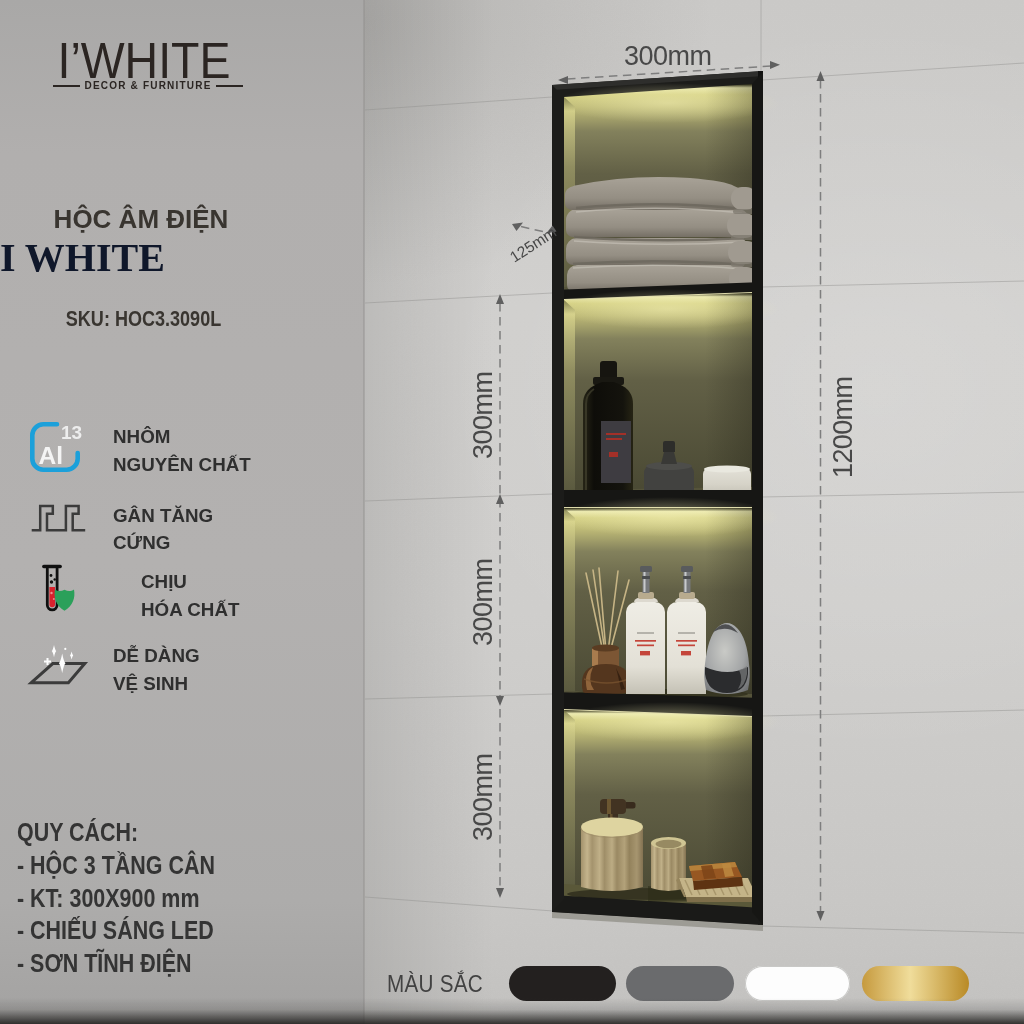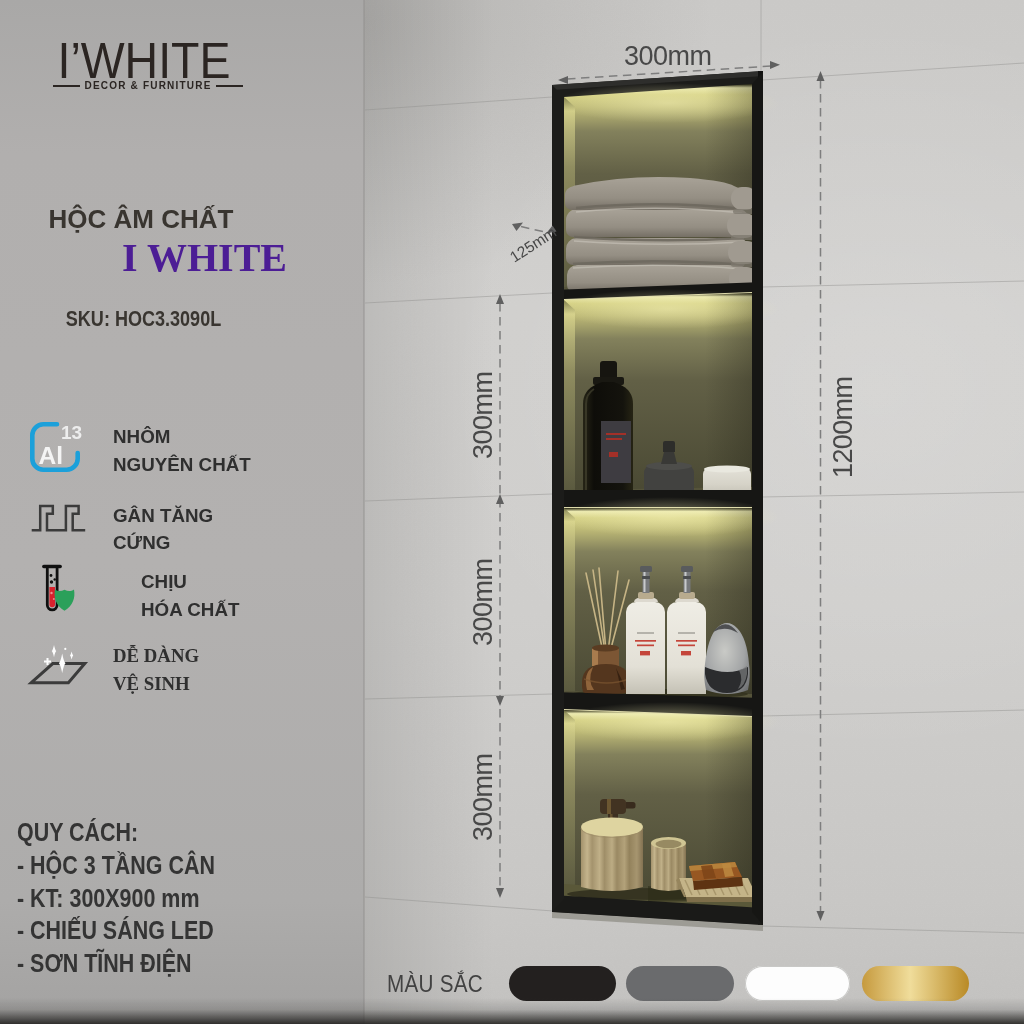--- a/index.html
+++ b/index.html
@@ -337,7 +337,7 @@
     <div class="l1">I’WHITE</div>
     <div class="l2"><span class="dash"></span>&nbsp;DECOR &amp; FURNITURE&nbsp;<span class="dash"></span></div>
   </div>
-  <div class="t" id="h1">HỘC ÂM CHẤT</div>
+  <div class="t" id="h1">HỘC ÂM ĐIỆN</div>
   <div class="t" id="h2">I WHITE</div>
   <div class="t" id="sku">SKU: HOC3.3090L</div>
 

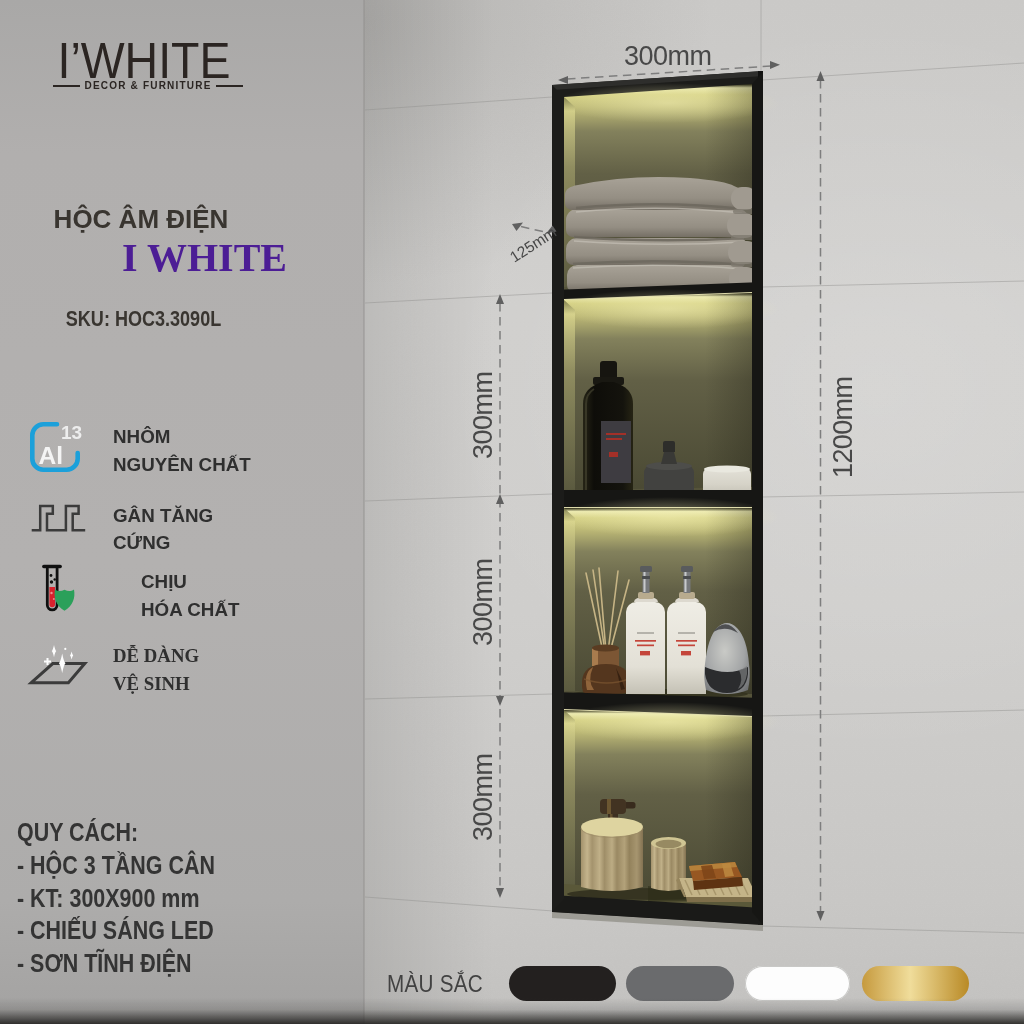--- a/index.html
+++ b/index.html
@@ -21,7 +21,7 @@
 #logo .l2{font-size:10px;font-weight:bold;letter-spacing:1.2px;margin-top:-6px;margin-left:8px;}
 .dash{display:inline-block;vertical-align:2.5px;width:27px;height:1.6px;background:#2b2522;}
 #h1{left:0;top:204px;width:282px;text-align:center;font-weight:bold;font-size:26px;color:#393530;white-space:nowrap;}
-#h2{left:0;top:234px;width:287px;text-align:right;font-family:"Liberation Serif",serif;font-weight:bold;font-size:40px;color:#4c1d95;}
+#h2{left:0;top:234px;width:287px;text-align:left;font-family:"Liberation Serif",serif;font-weight:bold;font-size:40px;color:#0f172a;}
 #sku{left:0;top:306px;width:287px;text-align:center;font-weight:bold;font-size:22px;color:#393530;transform:scaleX(0.82);}
 .feat{position:absolute;left:113px;font-weight:bold;font-size:18.8px;line-height:27.5px;color:#2f2f2f;white-space:nowrap;transform:translateZ(0);}
 #quy{left:17px;top:816px;font-weight:bold;font-size:26.5px;line-height:32.8px;color:#343434;transform:scaleX(0.81);transform-origin:0 0;white-space:nowrap;}

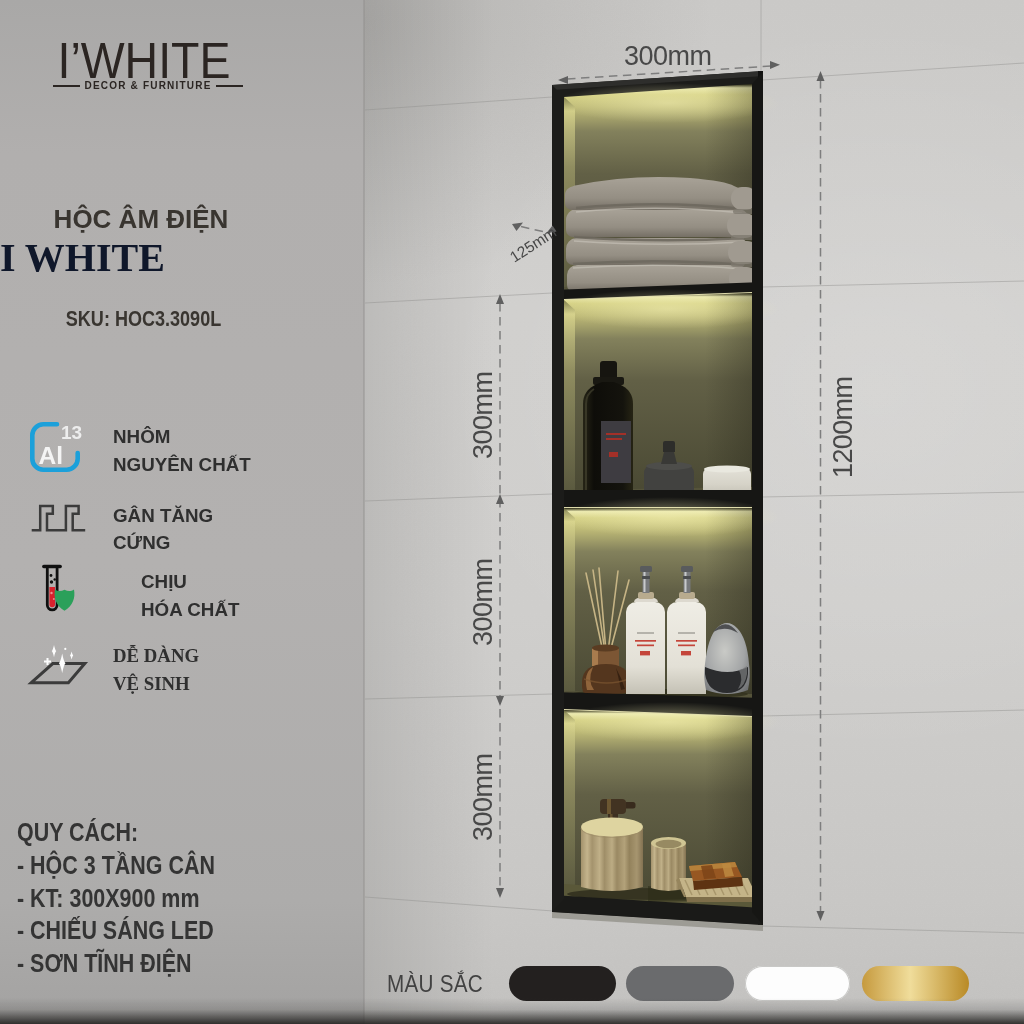--- a/index.html
+++ b/index.html
@@ -374,7 +374,7 @@
   <div class="feat" style="top:423px;">NHÔM<br>NGUYÊN CHẤT</div>
   <div class="feat" style="top:501.5px;">GÂN TĂNG<br>CỨNG</div>
   <div class="feat" style="top:568.3px;margin-left:28px;">CHỊU<br>HÓA CHẤT</div>
-  <div class="feat" style="top:642.4px;font-family:Liberation Serif, serif;">DỄ DÀNG<br>VỆ SINH</div>
+  <div class="feat" style="top:642.4px;">DỄ DÀNG<br>VỆ SINH</div>
 
   <div class="t" id="quy">QUY CÁCH:<br>- HỘC 3 TẦNG CÂN<br>- KT: 300X900 mm<br>- CHIẾU SÁNG LED<br>- SƠN TĨNH ĐIỆN</div>
 

